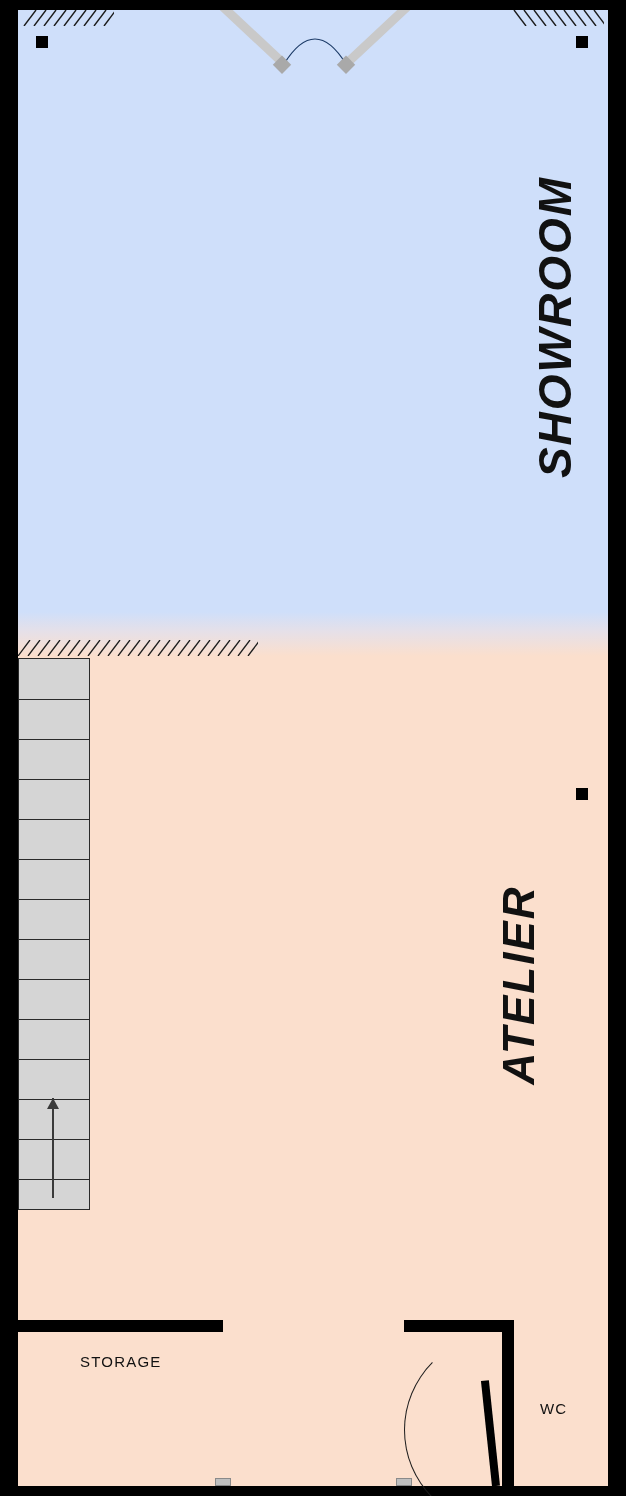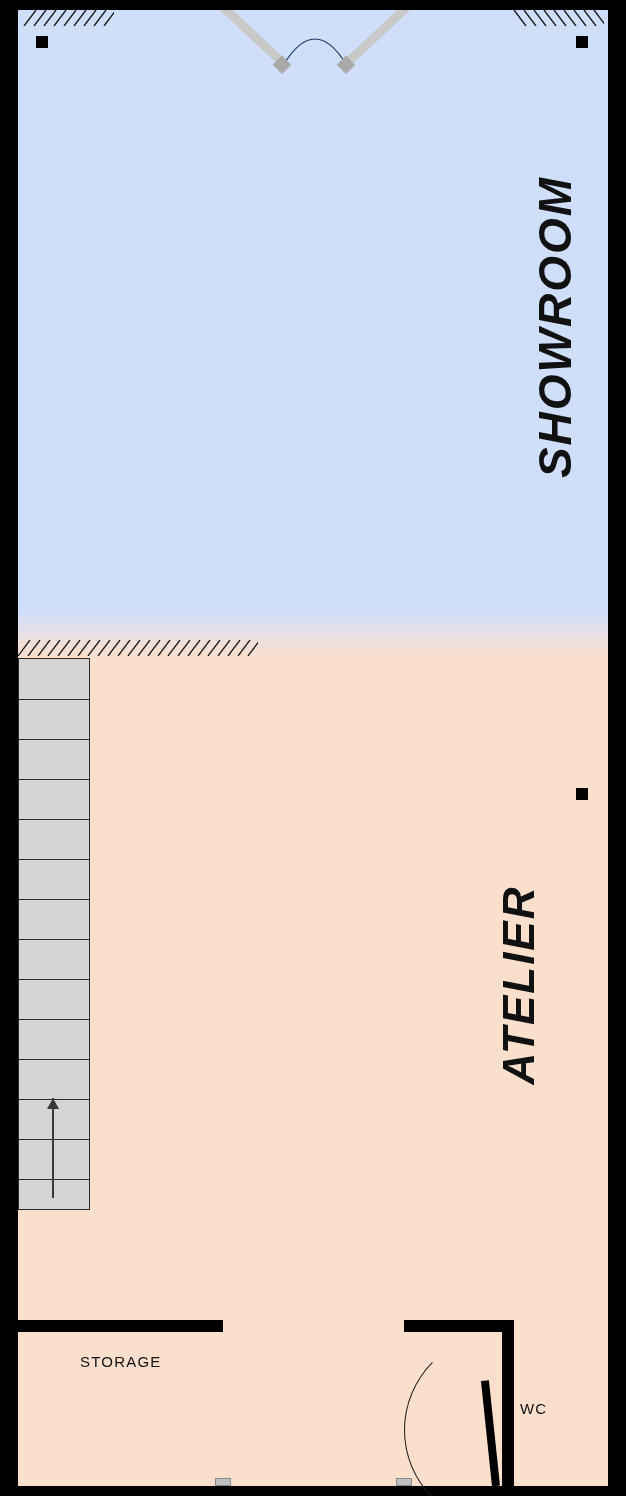--- a/index.html
+++ b/index.html
@@ -185,7 +185,7 @@
     white-space: nowrap;
   }
   #label-storage { left: 80px;  top: 1324px; margin-top: 29px; }
-  #label-wc      { left: 520px; top: 1400px; }
+  #label-wc      { left: 540px; top: 1400px; }
 
   
   .threshold {

